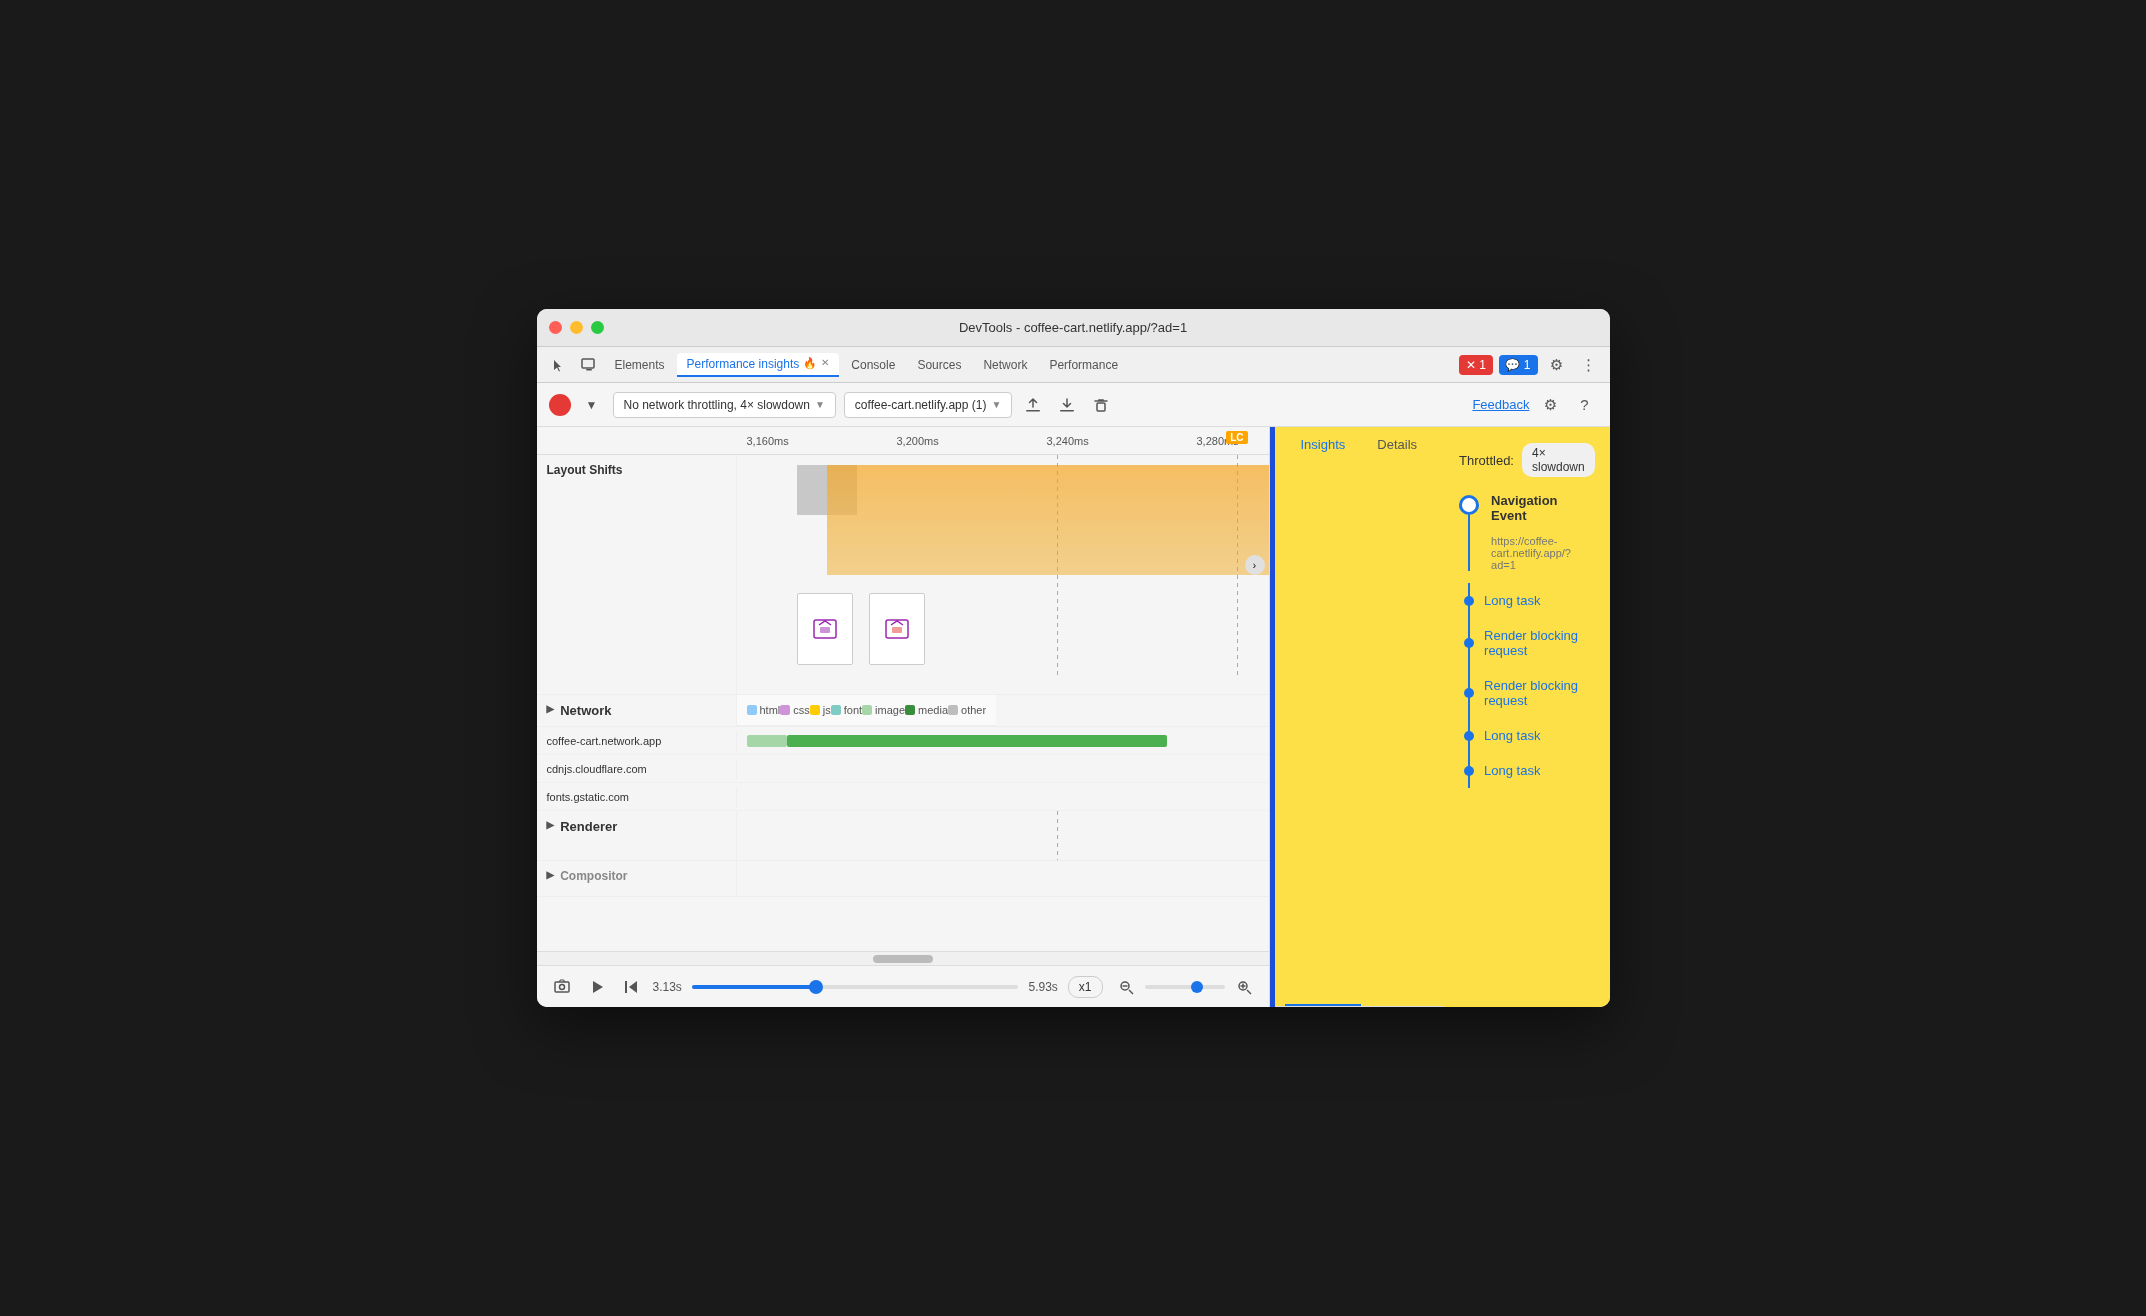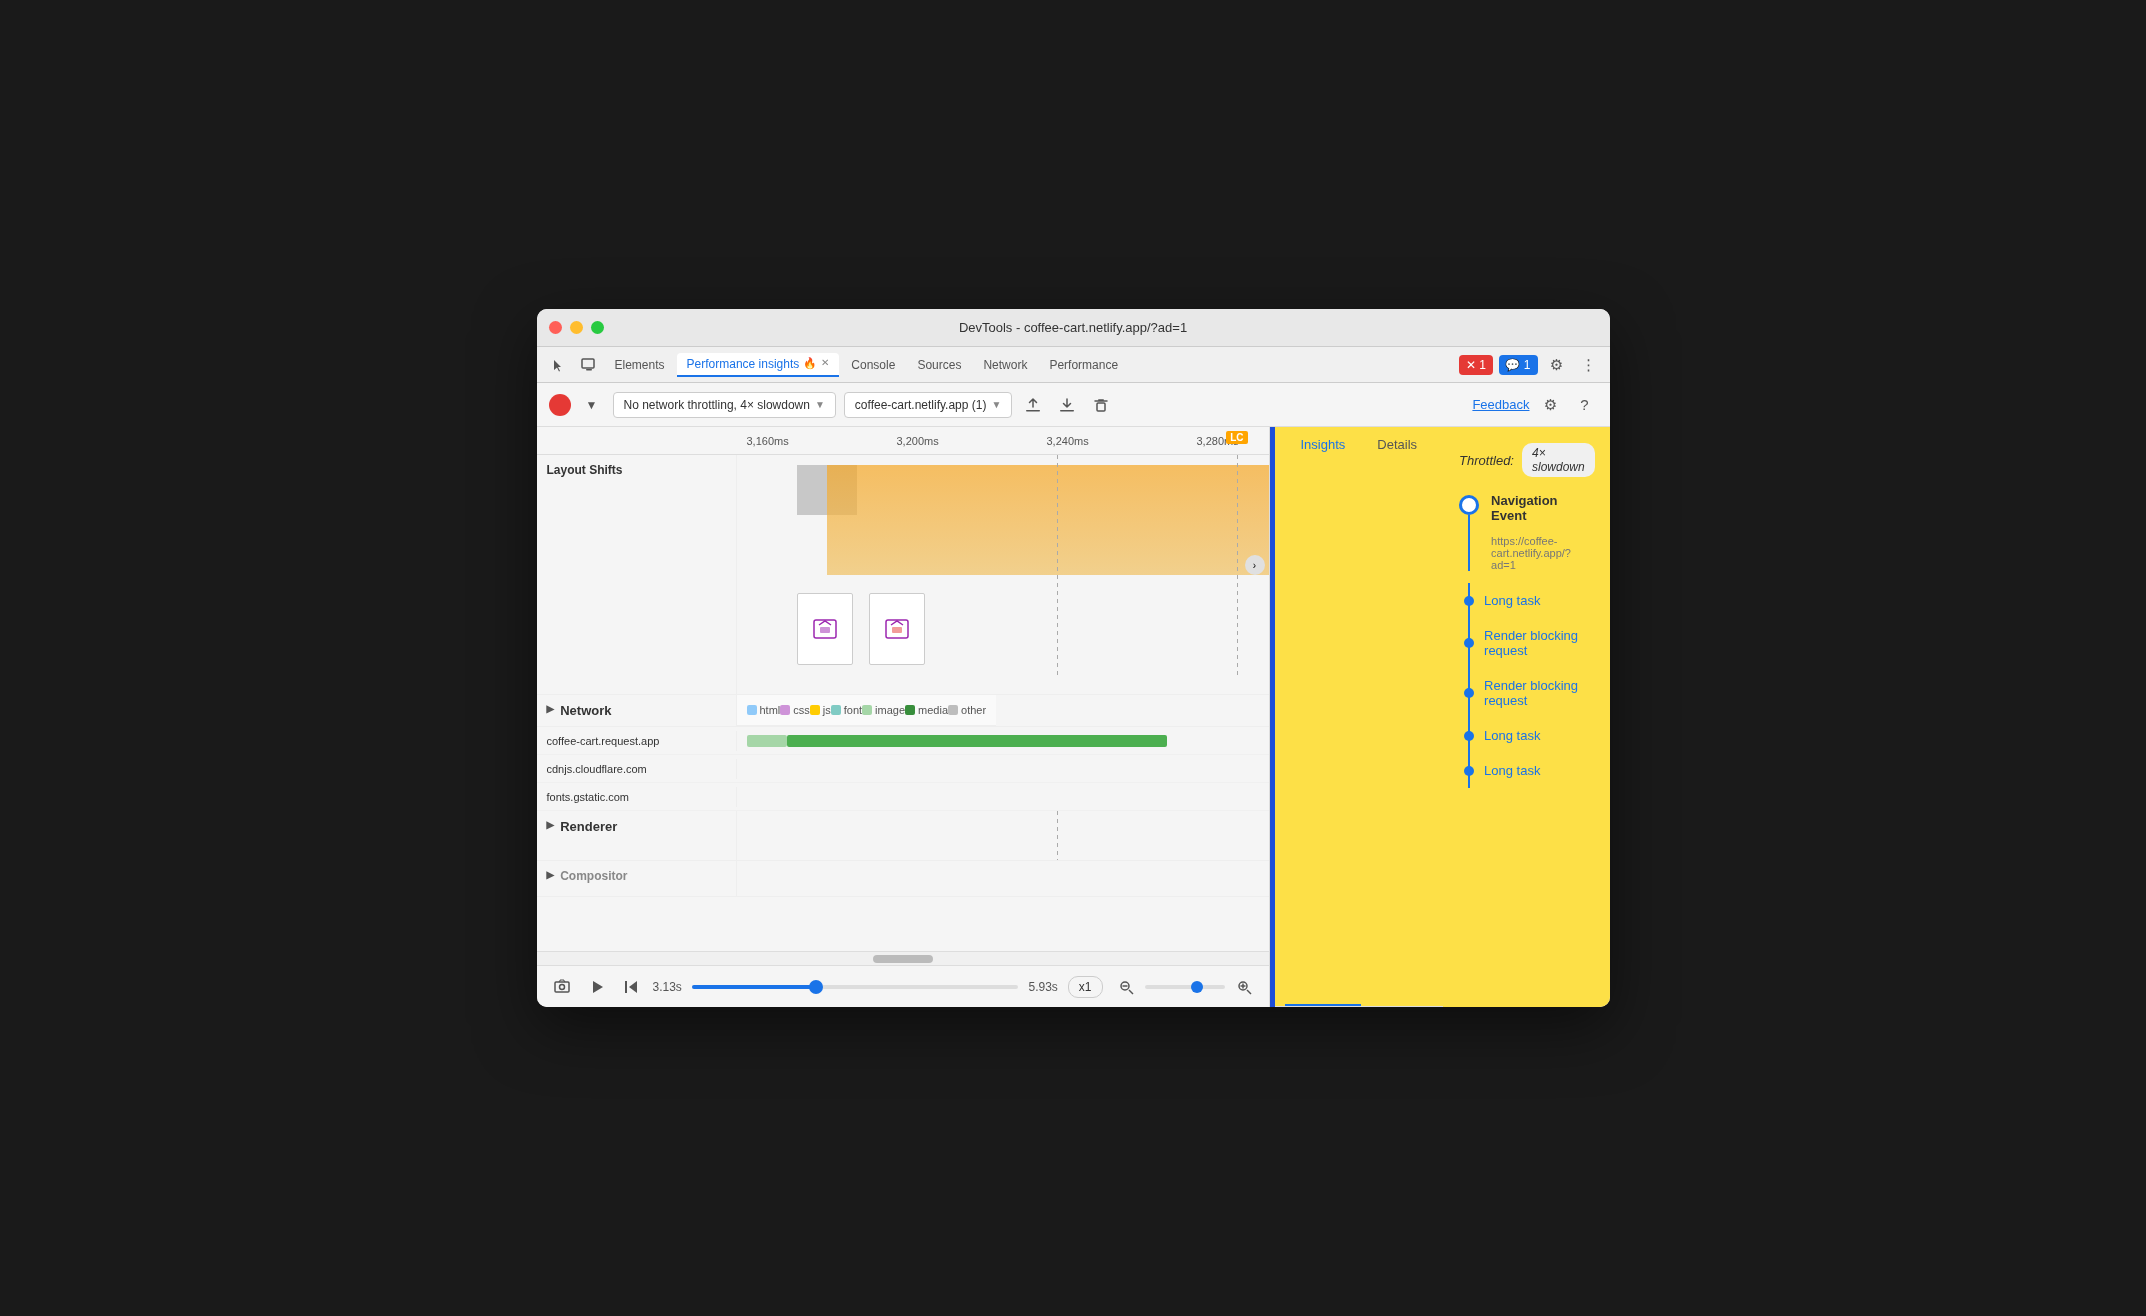--- a/index.html
+++ b/index.html
@@ -475,7 +475,6 @@
       margin-bottom: 16px;
       font-size: 13px;
       color: #333;
-      font-style: italic;
     }
     .throttle-badge {
       background: #f0f0f0;

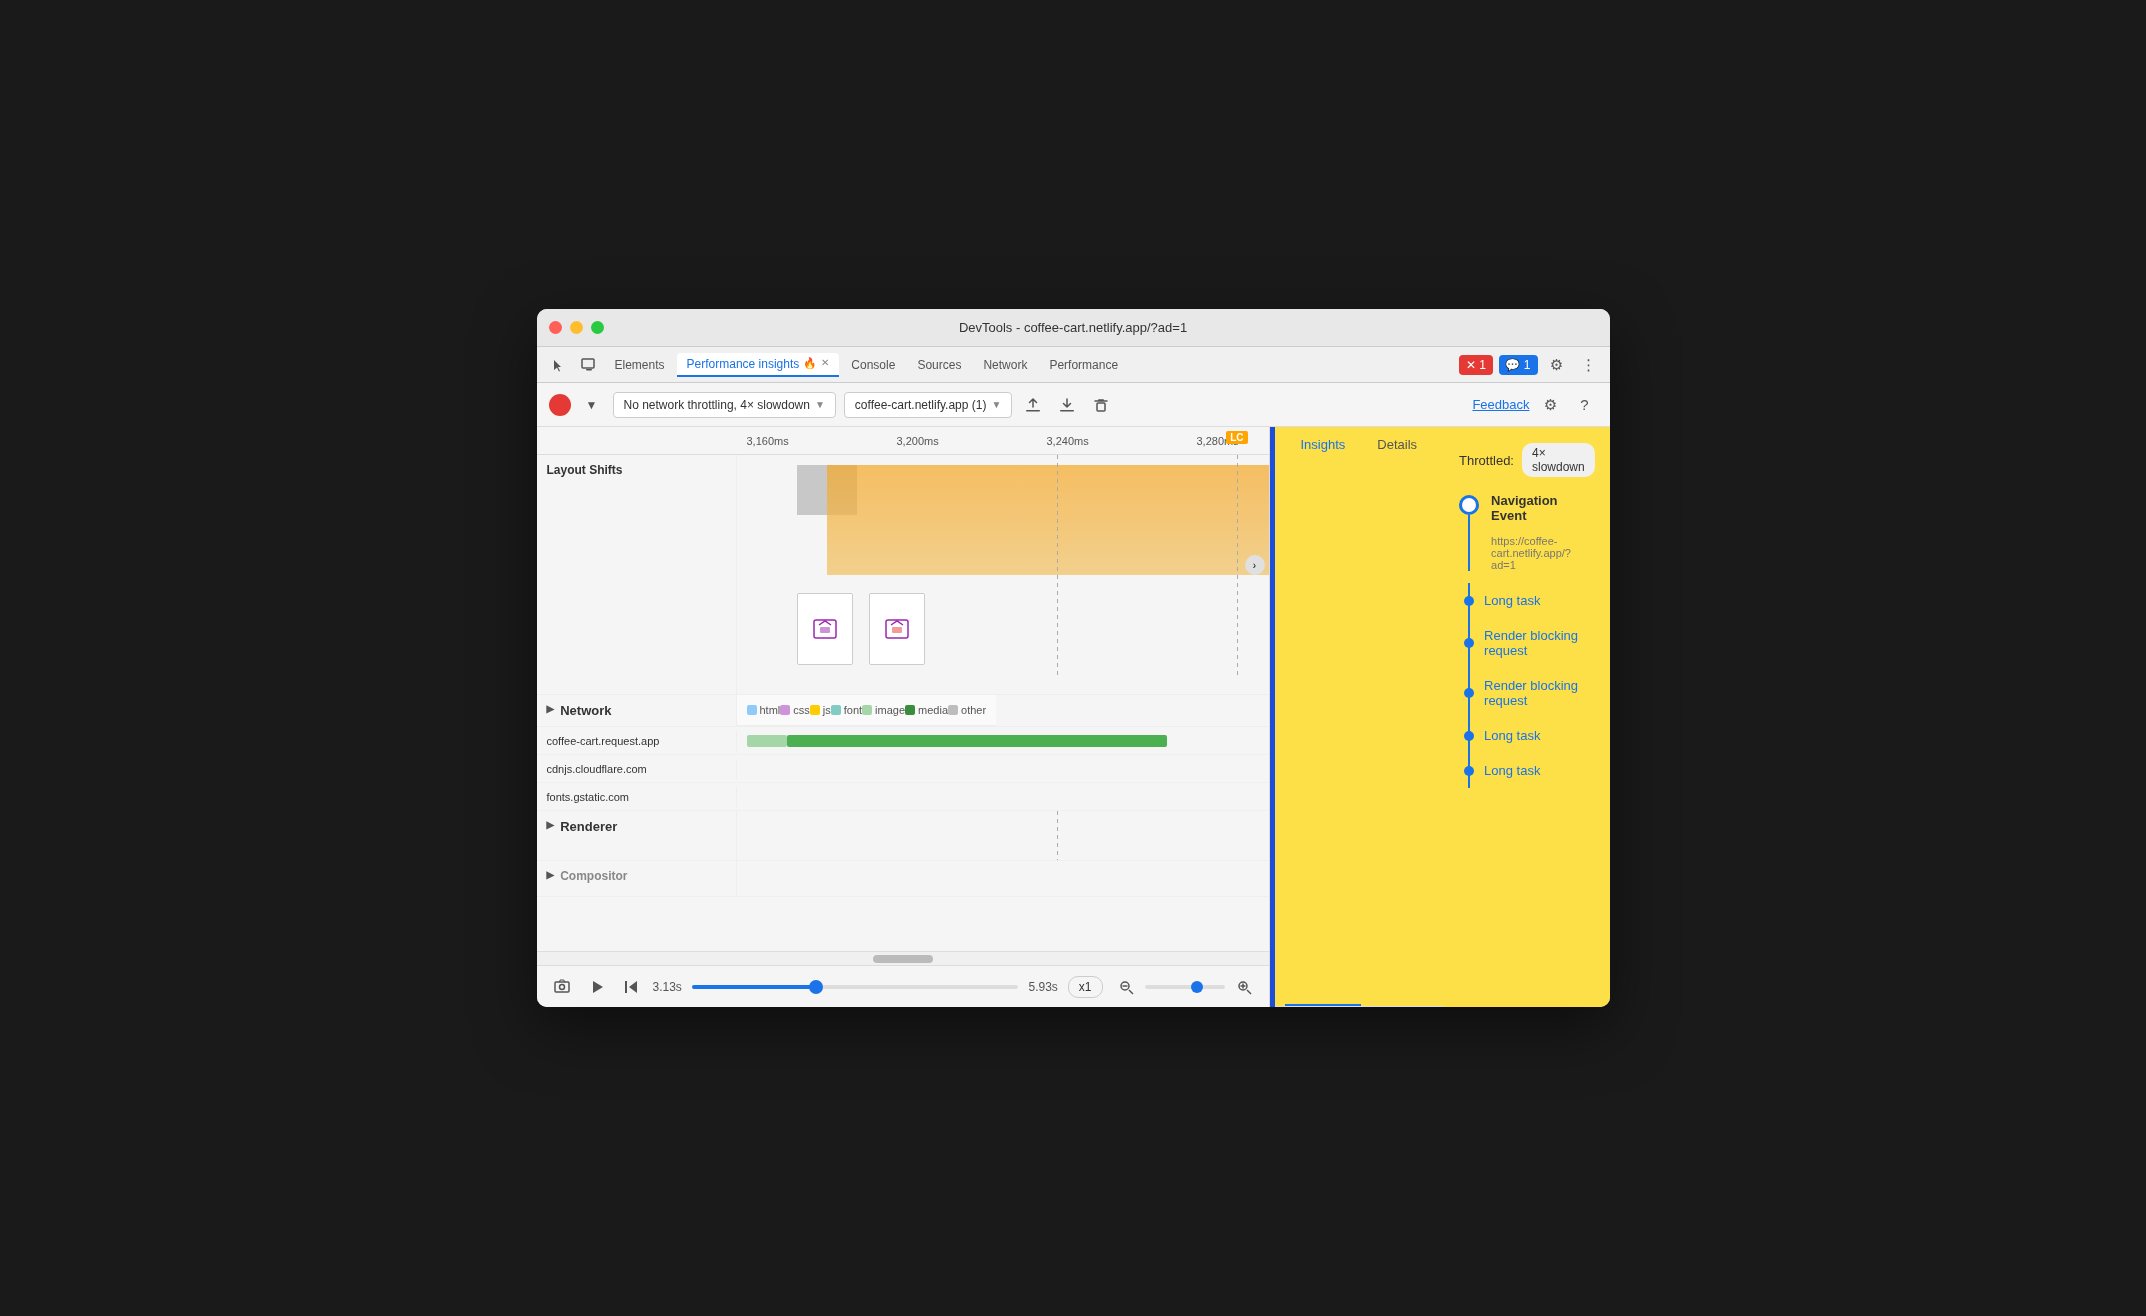--- a/index.html
+++ b/index.html
@@ -689,7 +689,7 @@
         </div>
 
         <div class="network-host-row">
-          <div class="network-host-label">coffee-cart.request.app</div>
+          <div class="network-host-label">coffee-cart.network.app</div>
           <div class="network-bar-area">
             <div class="net-bar net-bar-light" style="left:10px; width:40px;"></div>
             <div class="net-bar net-bar-dark" style="left:50px; width:380px;"></div>

